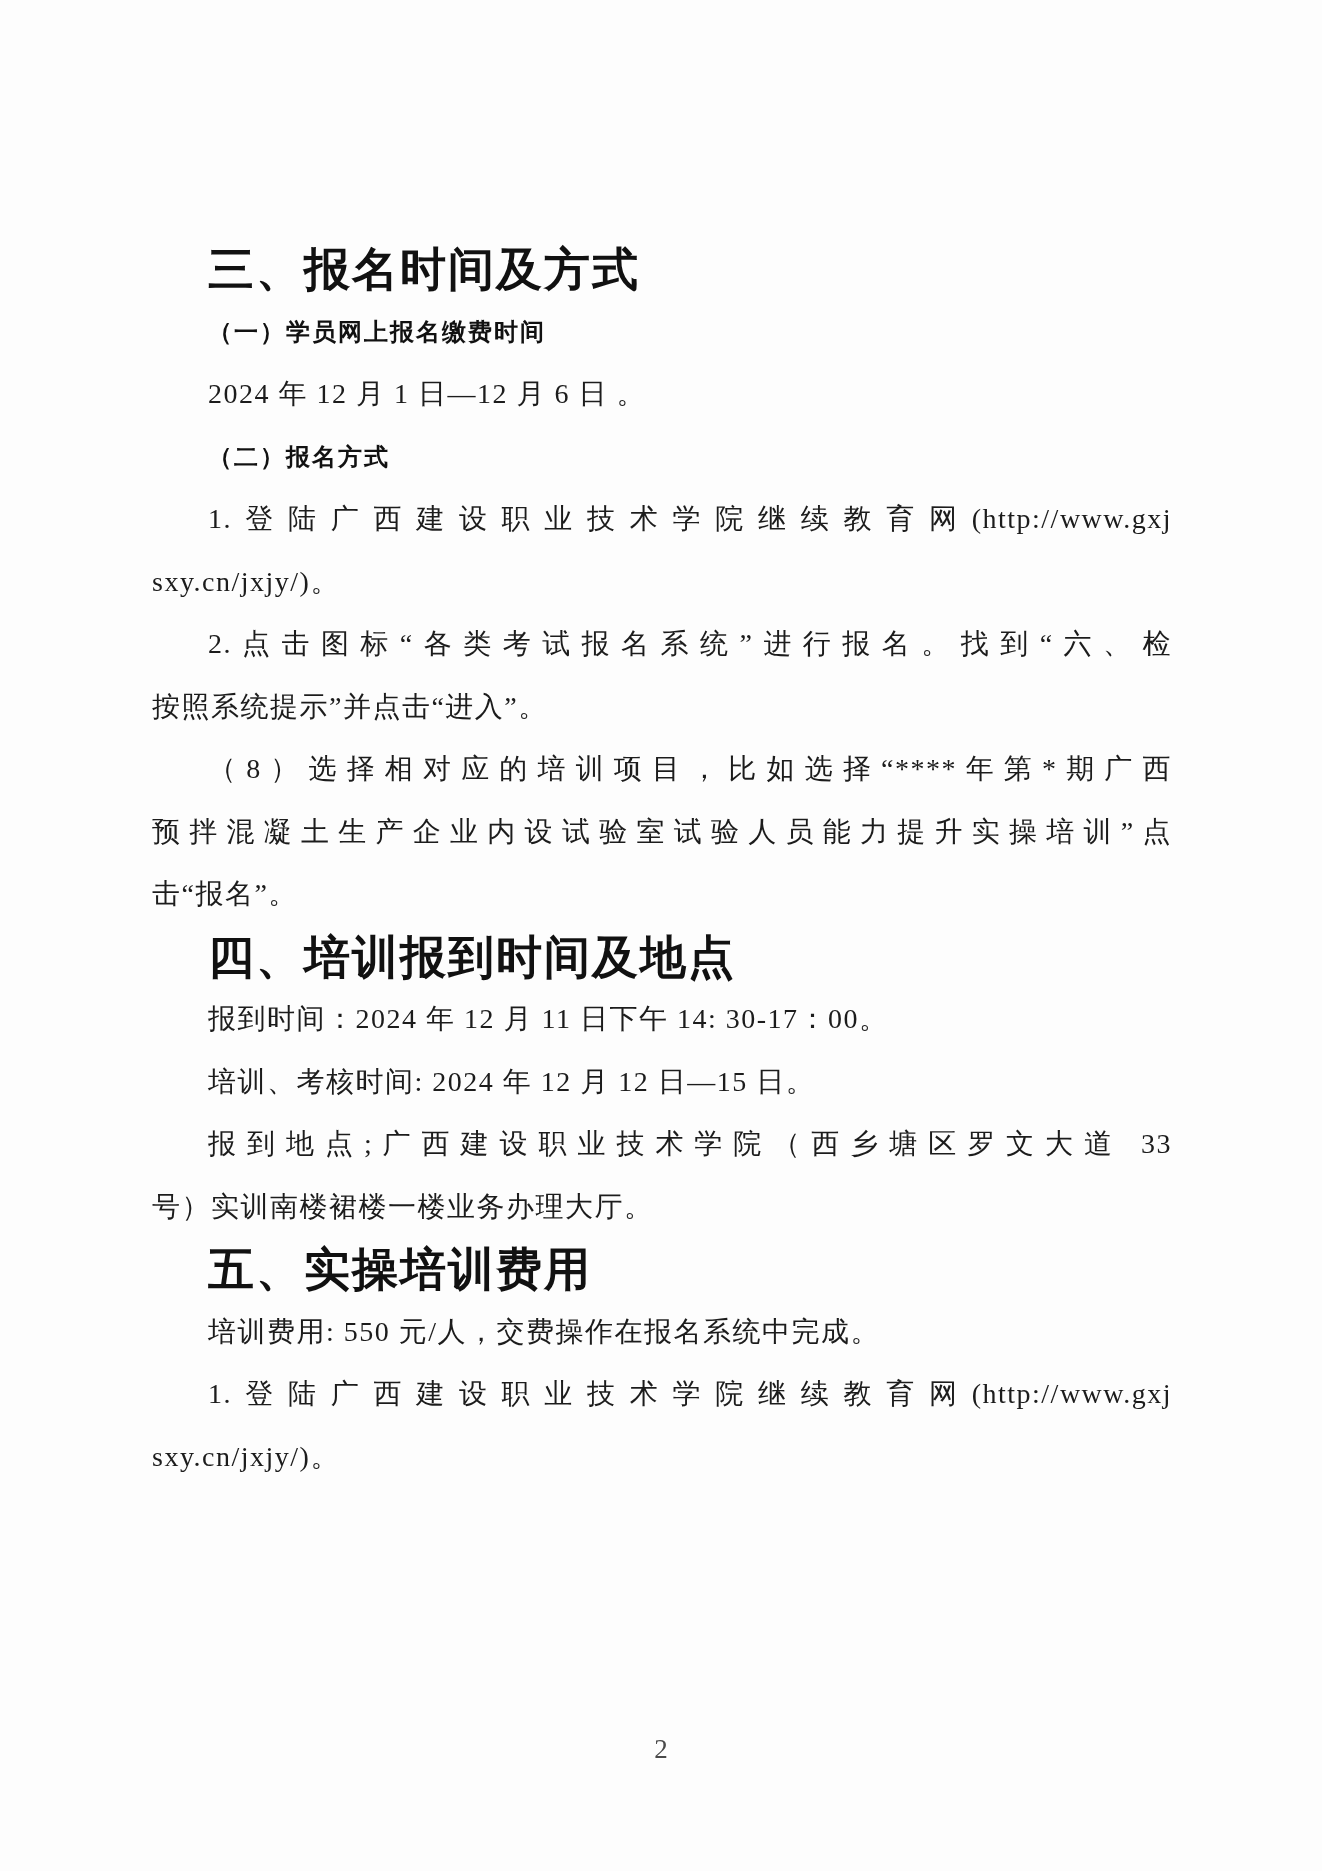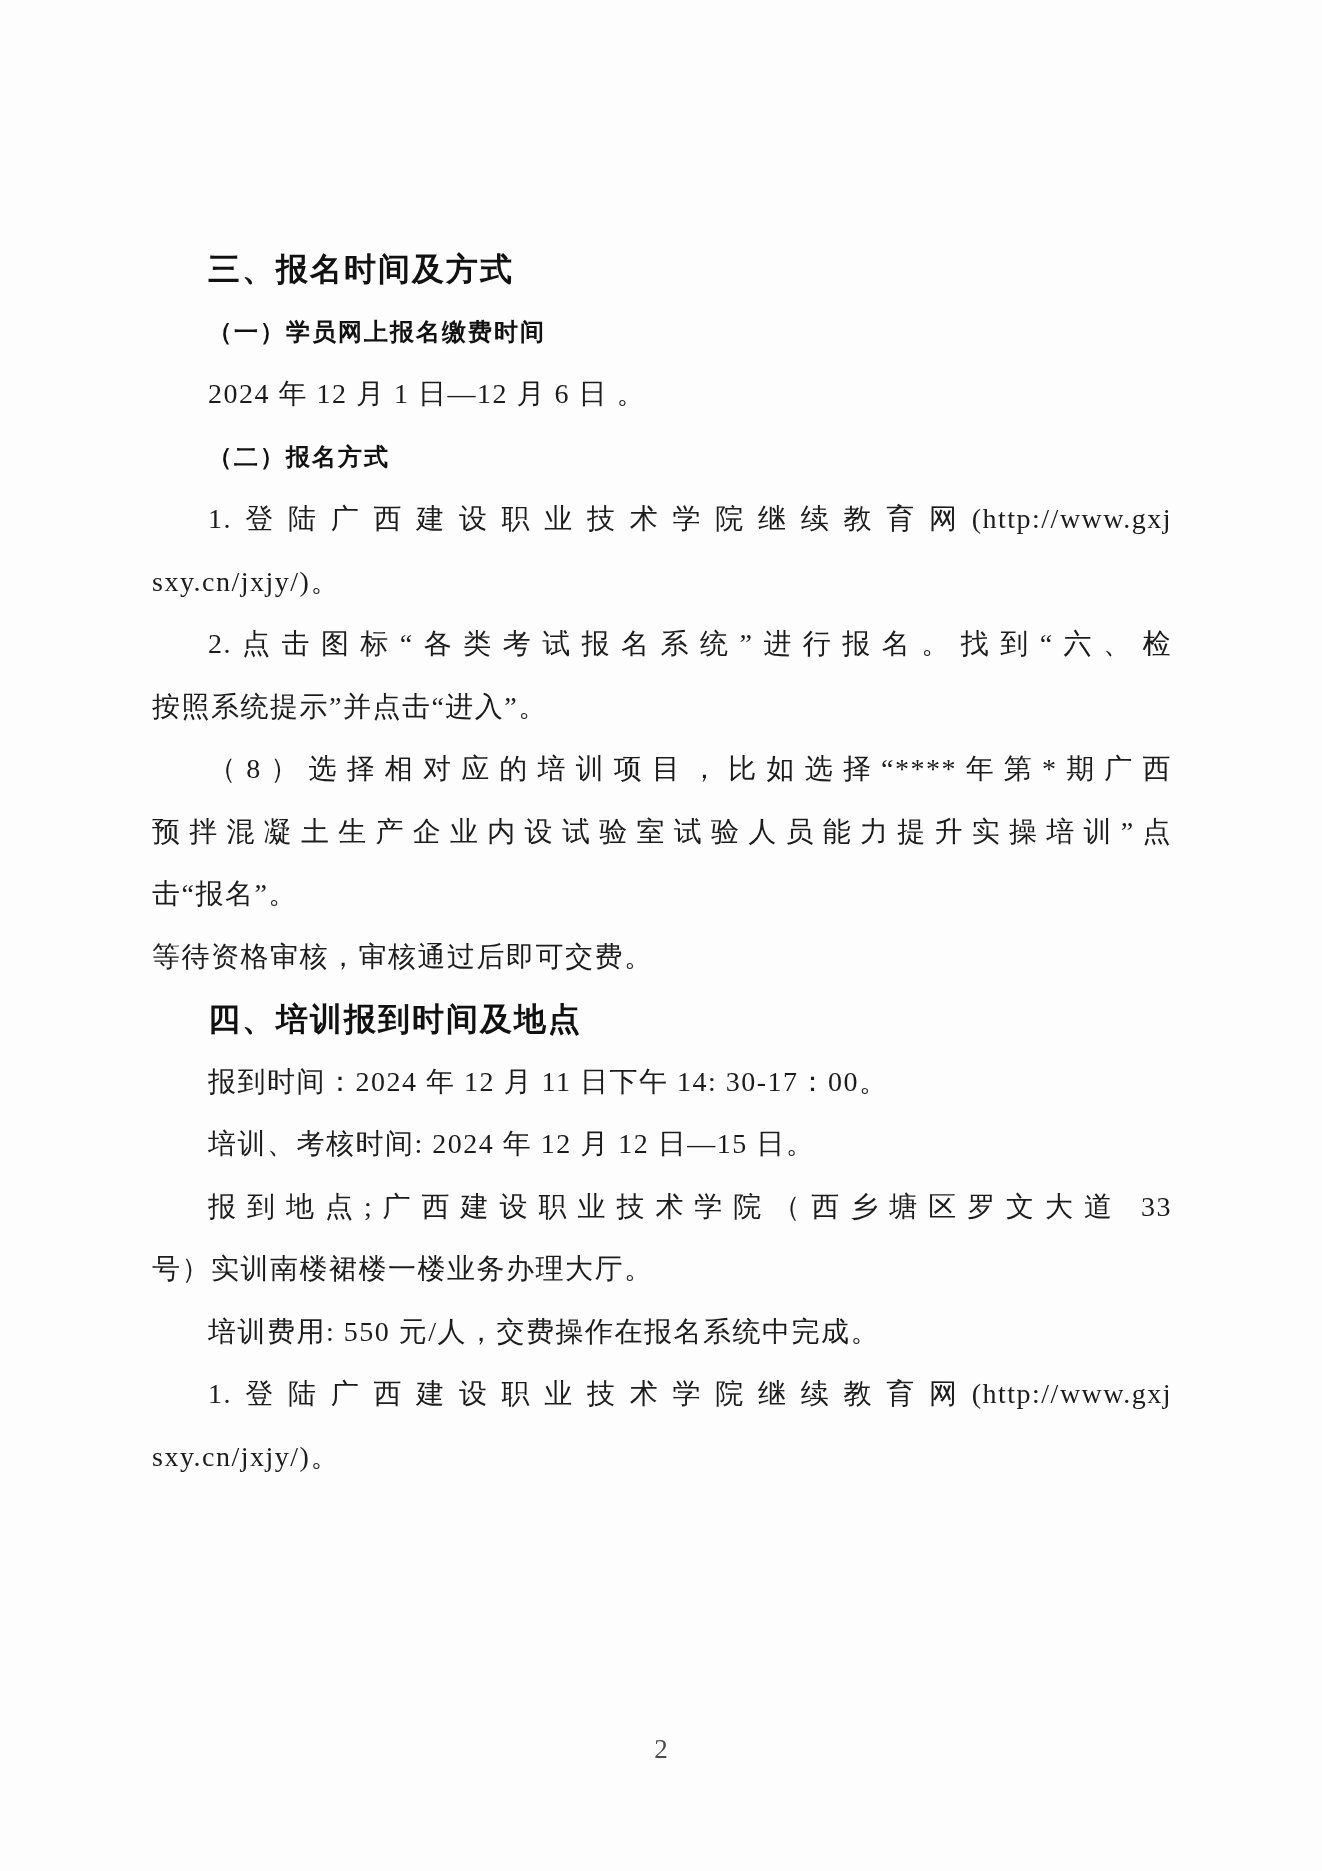--- a/index.html
+++ b/index.html
@@ -41,7 +41,7 @@
   .h-hei {
     font-family: "Liberation Sans", "DejaVu Sans", sans-serif;
     font-weight: bold;
-    font-size: 32px;
+    font-size: 46px;
     letter-spacing: 2px;
     color: #111111;
   }

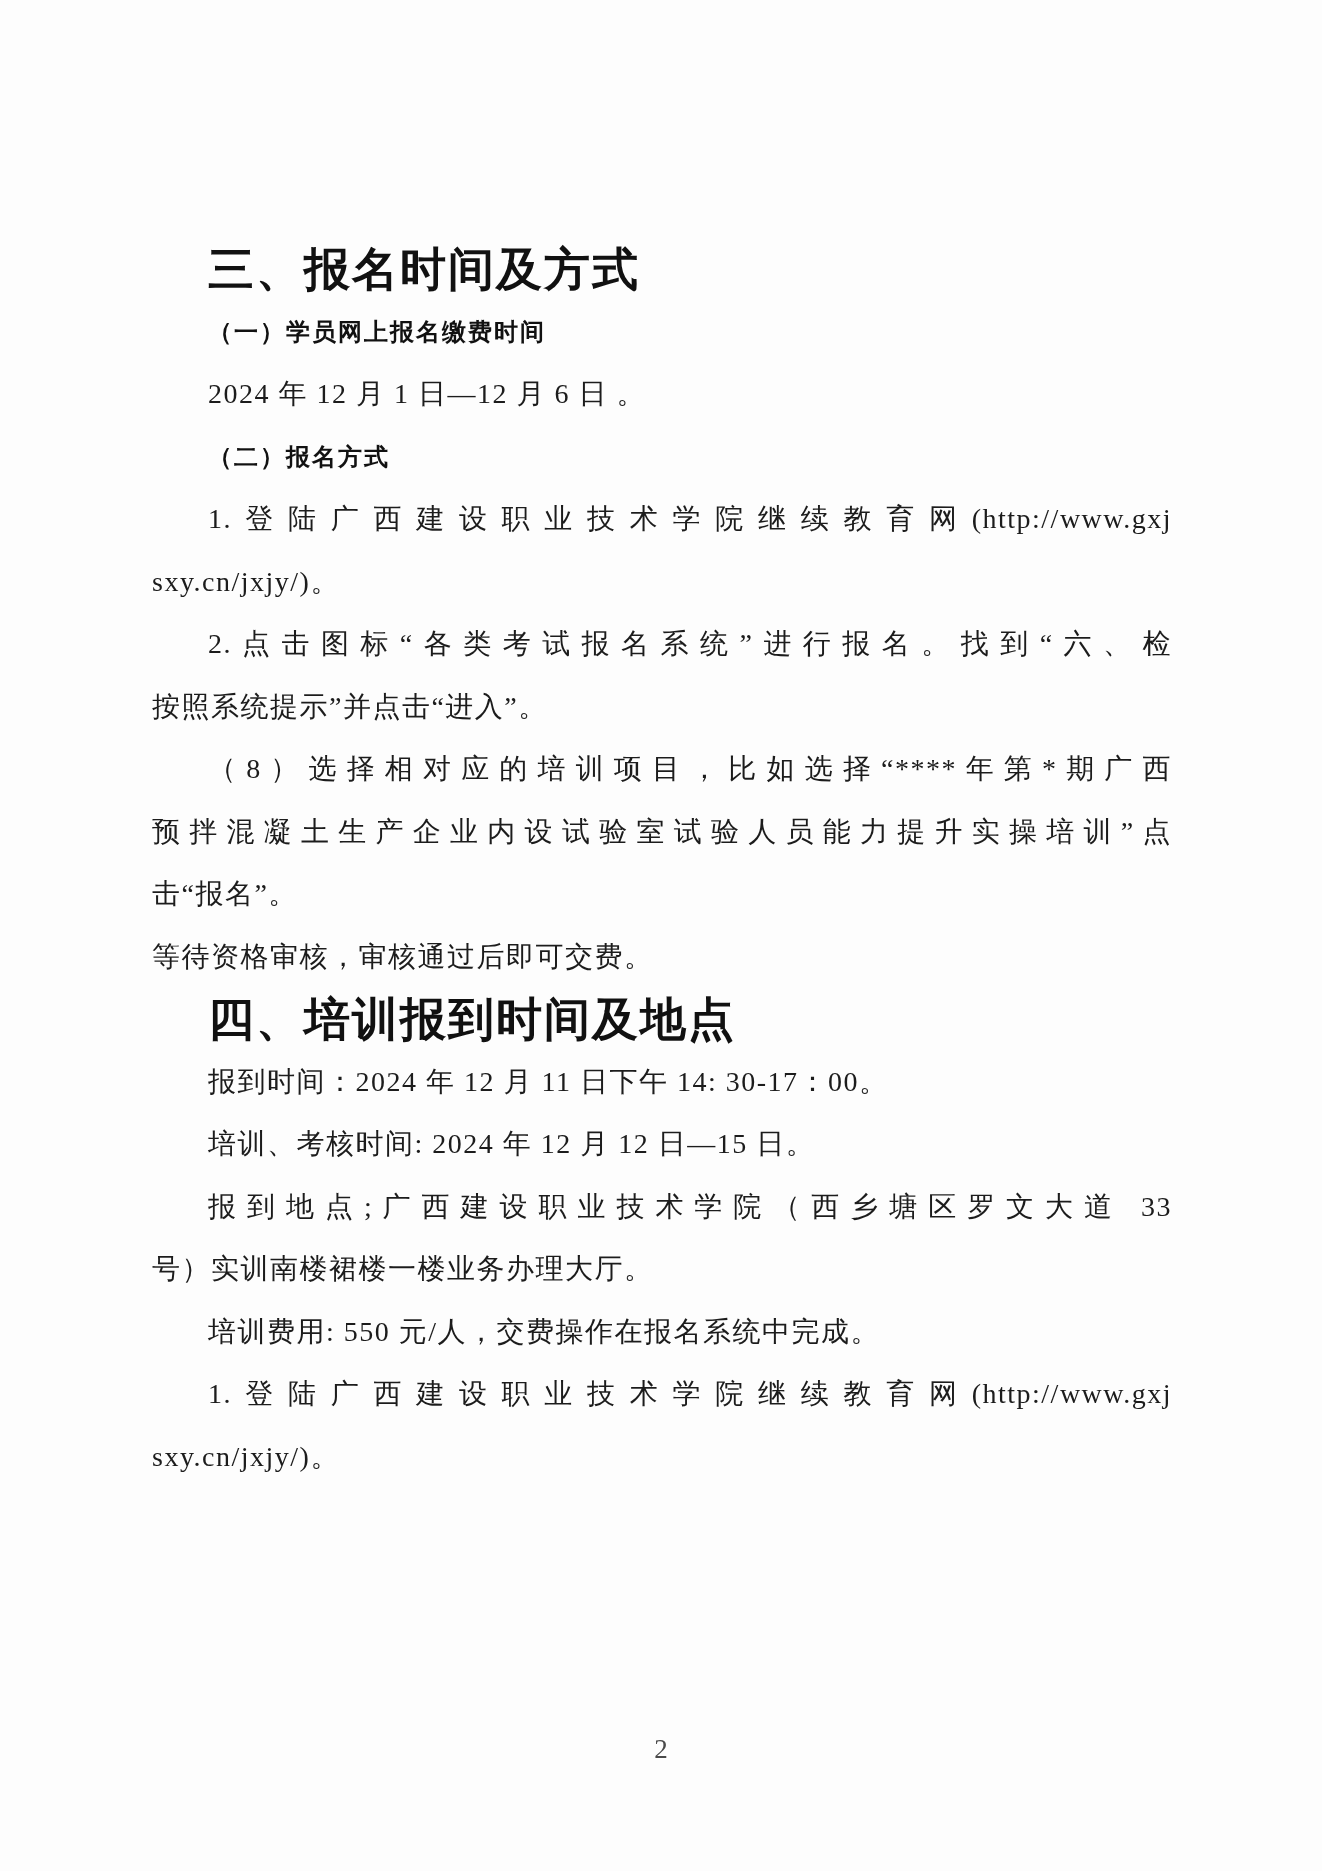--- a/index.html
+++ b/index.html
@@ -79,7 +79,6 @@
     <div class="ln ind just">（8）选择相对应的培训项目，比如选择“****年第*期广西</div>
     <div class="ln just">预拌混凝土生产企业内设试验室试验人员能力提升实操培训”点</div>
     <div class="ln">击“报名”。</div>
-    <div class="ln">等待资格审核，审核通过后即可交费。</div>
     <div class="ln h-hei ind">四、培训报到时间及地点</div>
     <div class="ln ind">报到时间：2024 年 12 月 11 日下午 14: 30-17：00。</div>
     <div class="ln ind">培训、考核时间: 2024 年 12 月 12 日—15 日。</div>

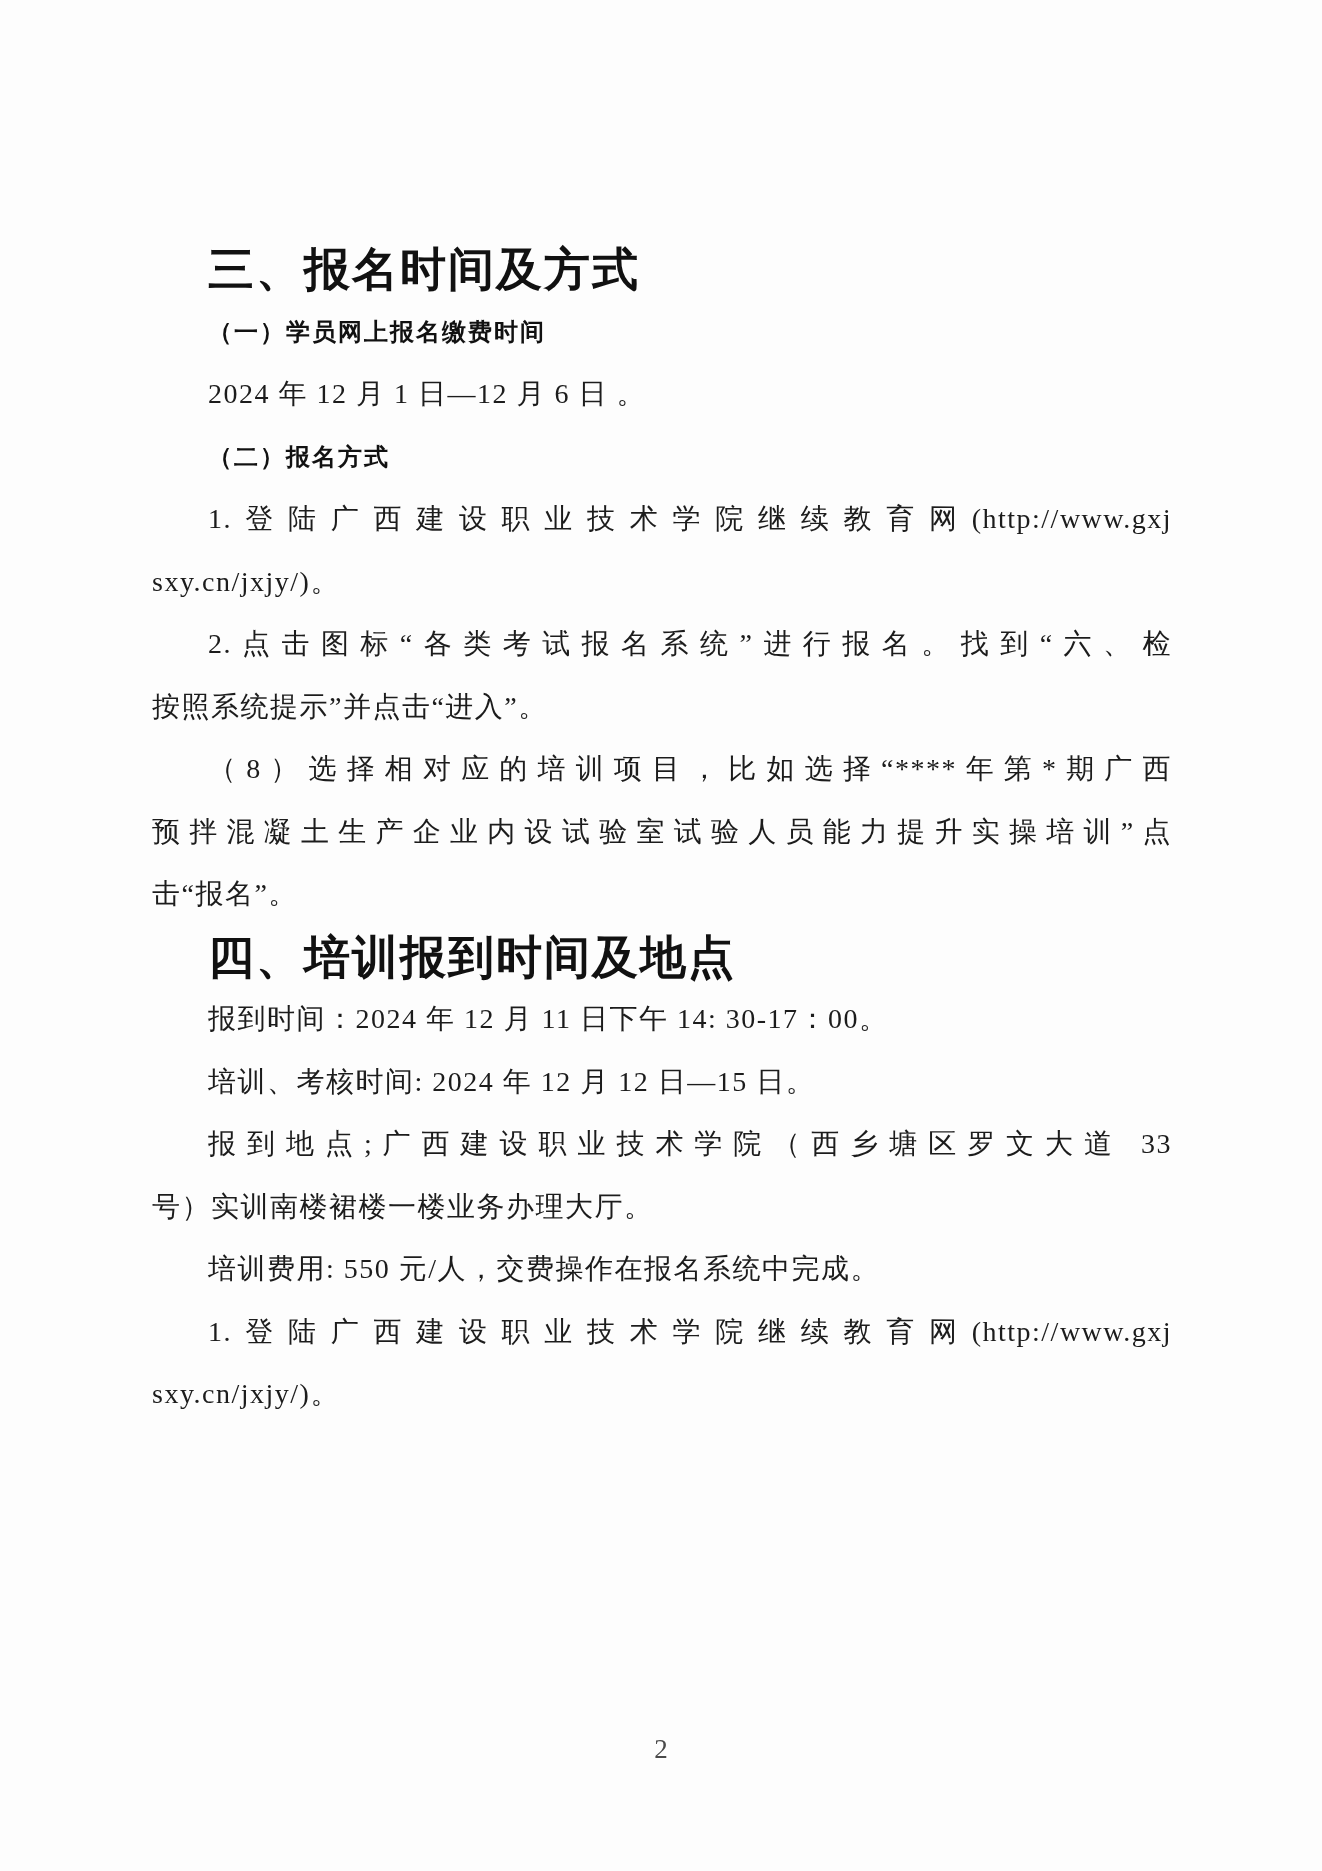--- a/index.html
+++ b/index.html
@@ -84,6 +84,7 @@
     <div class="ln ind">培训、考核时间: 2024 年 12 月 12 日—15 日。</div>
     <div class="ln ind just">报到地点;广西建设职业技术学院（西乡塘区罗文大道 33</div>
     <div class="ln">号）实训南楼裙楼一楼业务办理大厅。</div>
+    <div class="ln h-hei ind">五、实操培训费用</div>
     <div class="ln ind">培训费用: 550 元/人，交费操作在报名系统中完成。</div>
     <div class="ln ind just">1.登陆广西建设职业技术学院继续教育网(http://www.gxj</div>
     <div class="ln">sxy.cn/jxjy/)。</div>

